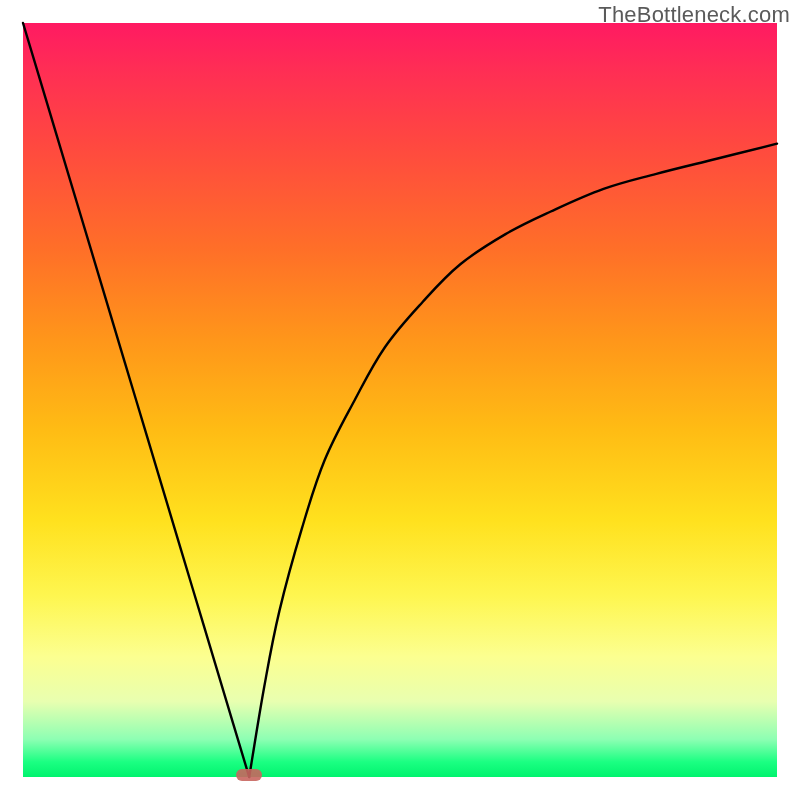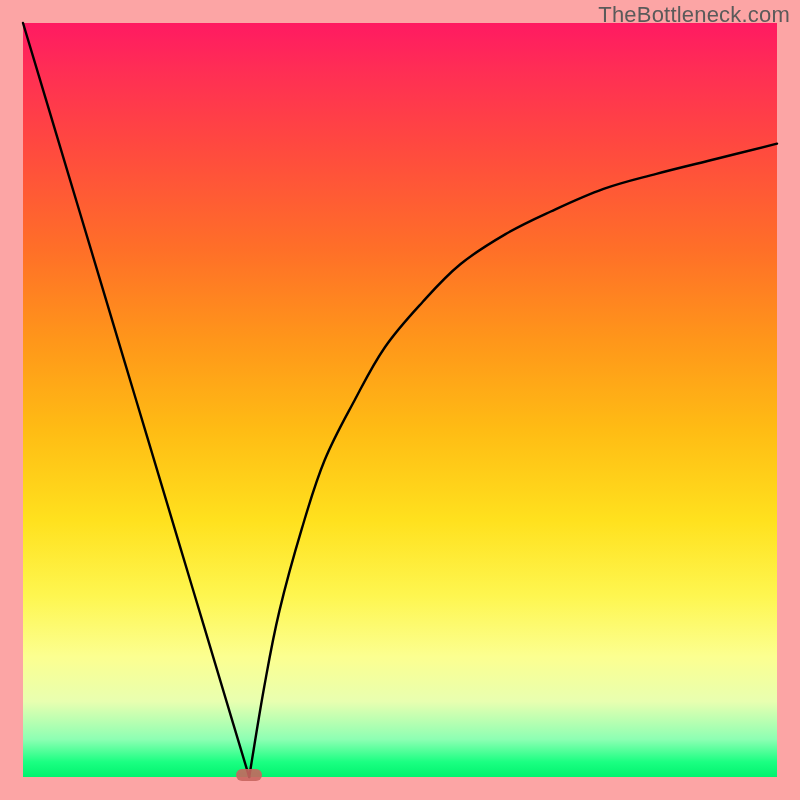--- a/index.html
+++ b/index.html
@@ -17,7 +17,7 @@
     top: 0;
     width: 800px;
     height: 800px;
-    background: #fca5a5;
+    background: #ffffff;
   }
   .plot-area {
     position: absolute;

